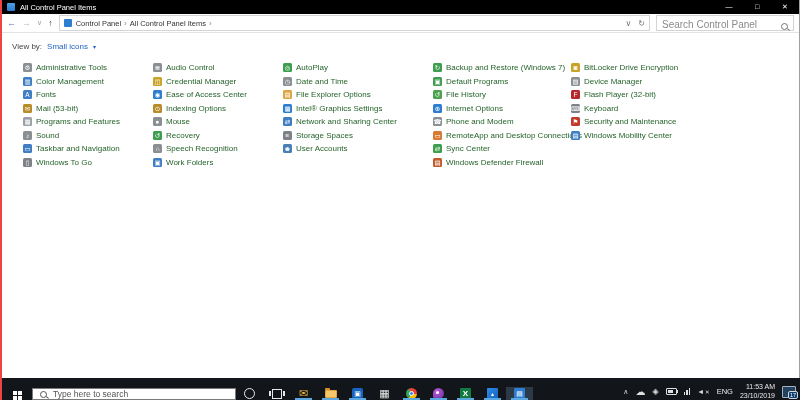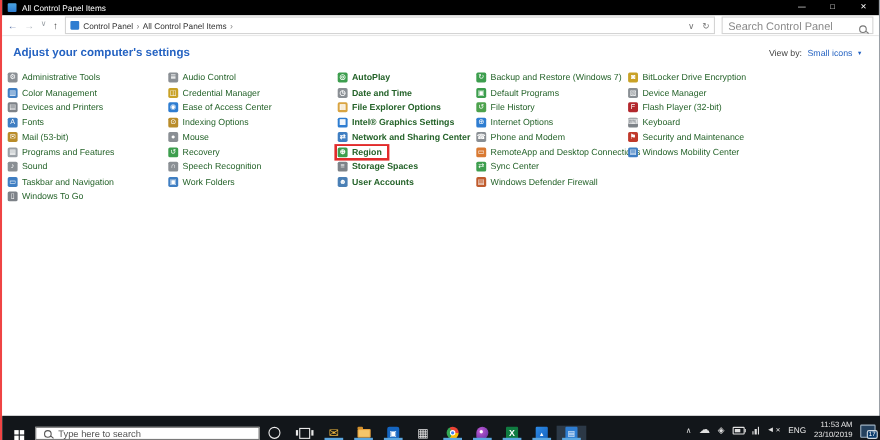--- a/index.html
+++ b/index.html
@@ -138,7 +138,6 @@
 
   <div class="content">
     <div class="chead">
-      <span class="ctitle">Adjust your computer's settings</span>
       <span class="viewby">
         <span>View by:</span>
         <span class="viewval">Small icons</span>

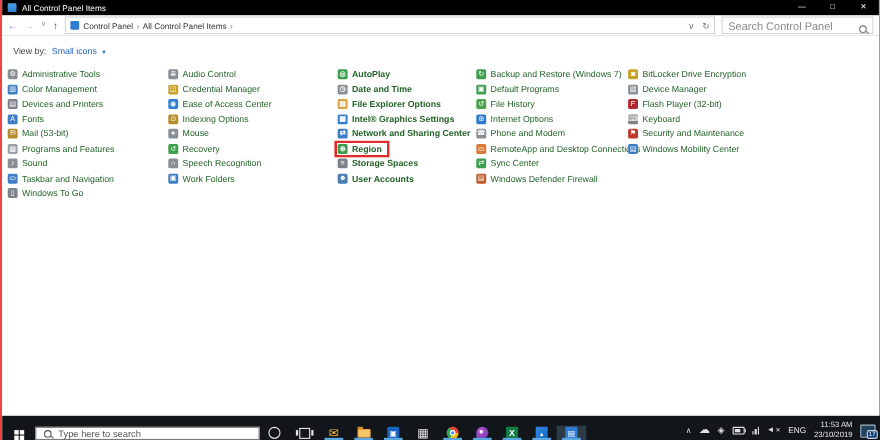--- a/index.html
+++ b/index.html
@@ -40,7 +40,7 @@
   .caret{color:var(--blue);font-size:6px;}
   #grid{position:relative;margin-top:10px;height:135px;}
   .col{position:absolute;top:0;}
-  .col:nth-child(1){left:4px;width:142px;}
+  .col:nth-child(1){left:20px;width:142px;}
   .col:nth-child(2){left:150px;width:140px;}
   .col:nth-child(3){left:304px;width:140px;font-weight:bold;}
   .col:nth-child(4){left:430px;width:138px;}

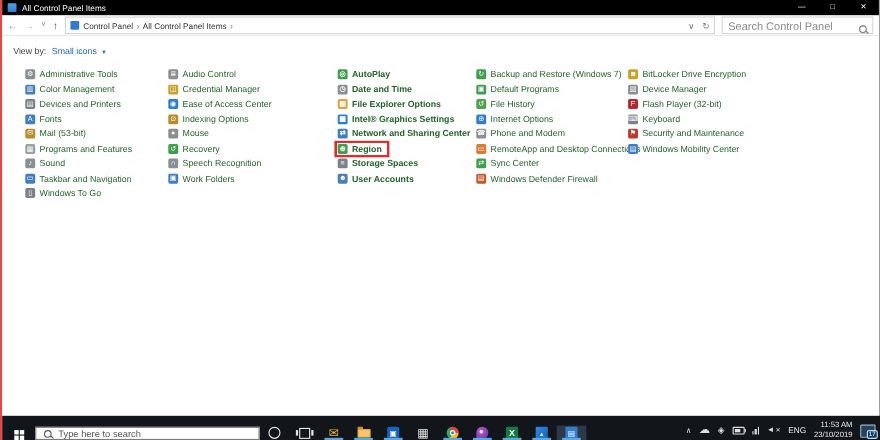--- a/index.html
+++ b/index.html
@@ -42,7 +42,7 @@
   .col{position:absolute;top:0;}
   .col:nth-child(1){left:20px;width:142px;}
   .col:nth-child(2){left:150px;width:140px;}
-  .col:nth-child(3){left:304px;width:140px;font-weight:bold;}
+  .col:nth-child(3){left:280px;width:140px;}
   .col:nth-child(4){left:430px;width:138px;}
   .col:nth-child(5){left:568px;width:228px;}
   .item{height:13.5px;display:flex;align-items:center;}

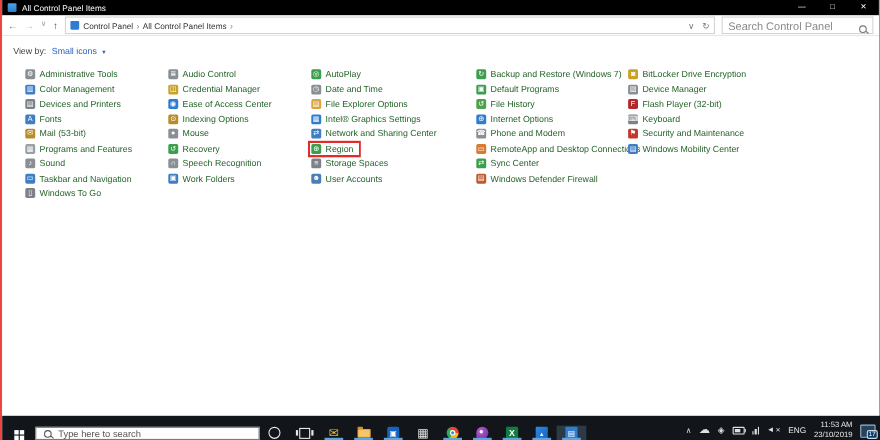--- a/index.html
+++ b/index.html
@@ -160,12 +160,6 @@
           </div>
           <div class="item">
             <span class="iwrap">
-              <span class="cpicon" style="background: rgb(125, 130, 136);">▤</span>
-              <span class="ilabel">Devices and Printers</span>
-            </span>
-          </div>
-          <div class="item">
-            <span class="iwrap">
               <span class="cpicon" style="background: rgb(63, 126, 194);">A</span>
               <span class="ilabel">Fonts</span>
             </span>

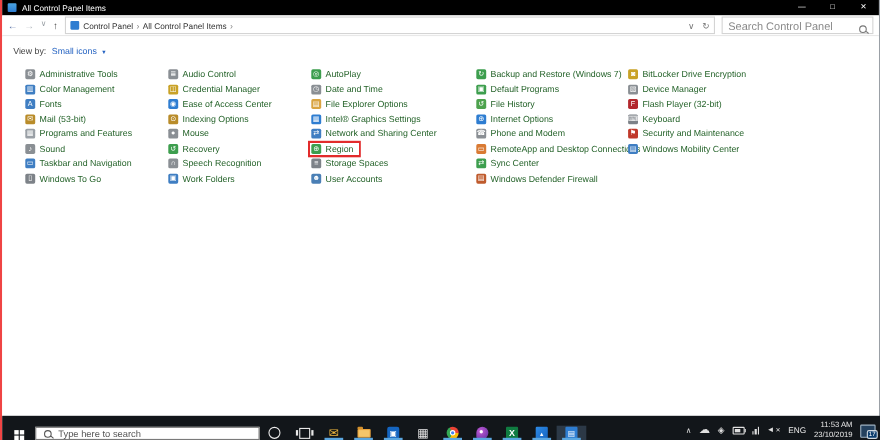--- a/index.html
+++ b/index.html
@@ -277,12 +277,6 @@
             </span>
           </div>
           <div class="item">
-            <span class="iwrap hl">
-              <span class="cpicon" style="background: rgb(61, 158, 78);">⊕</span>
-              <span class="ilabel">Region</span>
-            </span>
-          </div>
-          <div class="item">
             <span class="iwrap">
               <span class="cpicon" style="background: rgb(125, 130, 136);">≡</span>
               <span class="ilabel">Storage Spaces</span>

